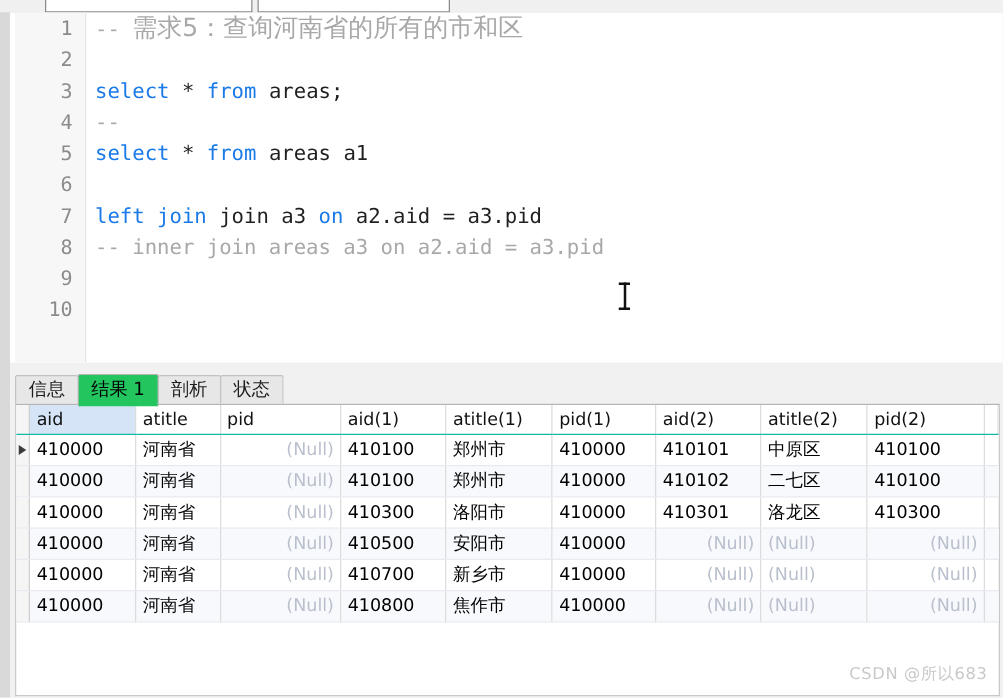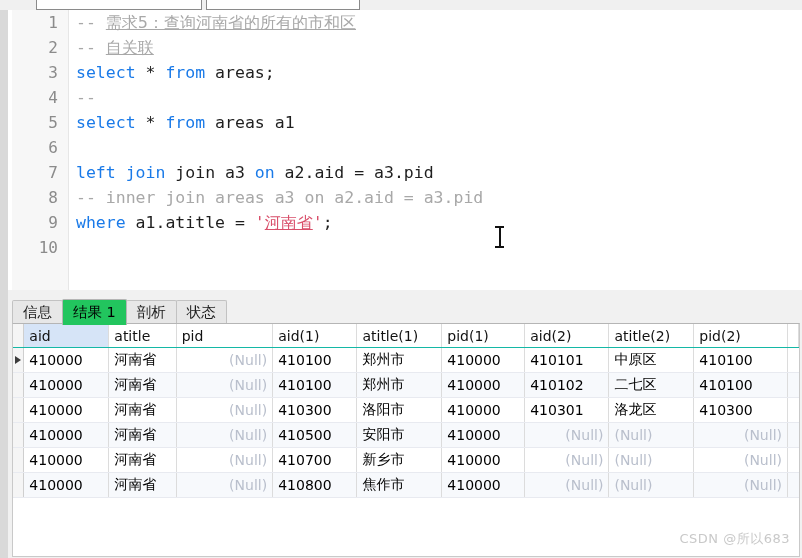--- a/index.html
+++ b/index.html
@@ -57,7 +57,7 @@
   .kw{color:#1a7ae8;}
   .cm{color:#a8a8a8;}
   .str{color:#d94f6a;}
-  .cn{font-family:"DejaVu Sans","Liberation Sans",sans-serif;font-size:16px;text-decoration:underline;}
+  .cn{font-family:"DejaVu Sans","Liberation Sans",sans-serif;font-size:20px;}
 
   .caret{
     position:absolute;left:483px;top:216px;width:9px;height:22px;

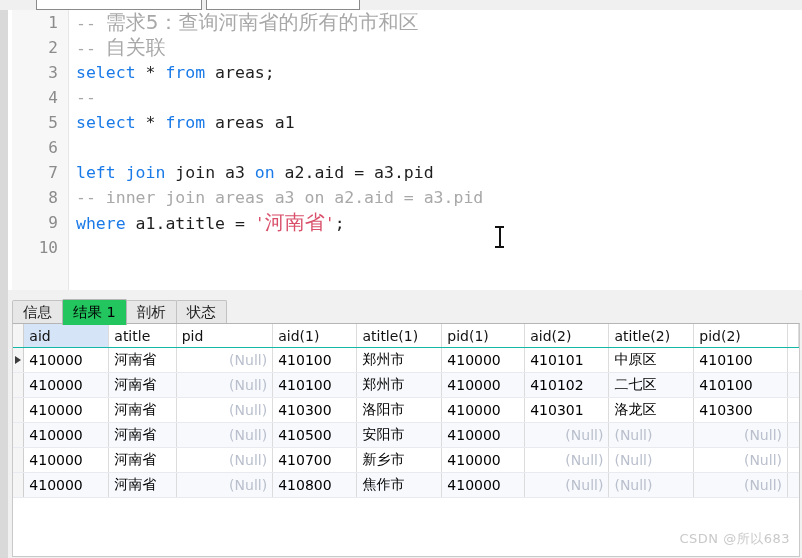--- a/index.html
+++ b/index.html
@@ -148,7 +148,7 @@
     <div class="gutter"></div>
     <div class="code-area" id="code-area">
         <div class="line"><span class="ln">1</span><span class="lt"><span class="cm">-- </span><span class="cm cn">需求5：查询河南省的所有的市和区</span></span></div>
-        <div class="line"><span class="ln">2</span><span class="lt"><span class="cm">-- </span><span class="cm cn">自关联</span></span></div>
+        <div class="line"><span class="ln">2</span></div>
         <div class="line"><span class="ln">3</span><span class="lt"><span class="kw">select</span><span class=""> * </span><span class="kw">from</span><span class=""> areas;</span></span></div>
         <div class="line"><span class="ln">4</span><span class="lt"><span class="cm">--</span></span></div>
         <div class="line"><span class="ln">5</span><span class="lt"><span class="kw">select</span><span class=""> * </span><span class="kw">from</span><span class=""> areas a1</span></span></div>

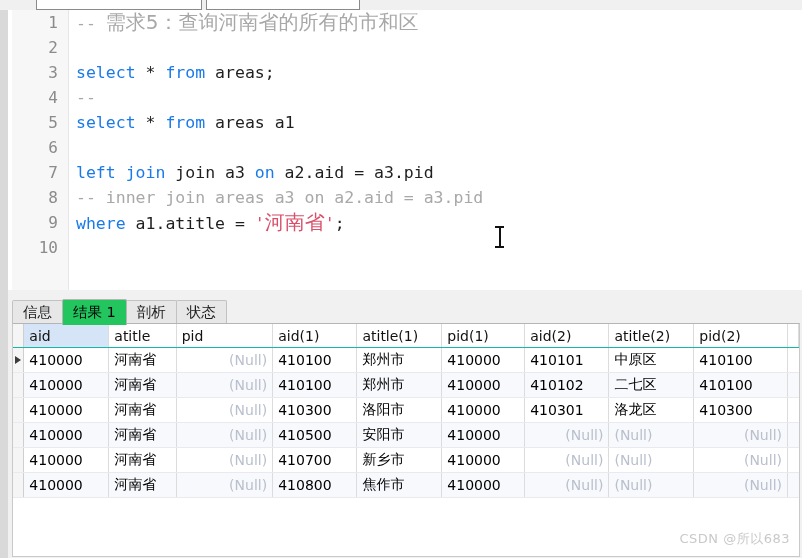--- a/index.html
+++ b/index.html
@@ -155,7 +155,7 @@
         <div class="line"><span class="ln">6</span></div>
         <div class="line"><span class="ln">7</span><span class="lt"><span class="kw">left join</span><span class=""> join a3 </span><span class="kw">on</span><span class=""> a2.aid = a3.pid</span></span></div>
         <div class="line"><span class="ln">8</span><span class="lt"><span class="cm">-- inner join areas a3 on a2.aid = a3.pid</span></span></div>
-        <div class="line"><span class="ln">9</span><span class="lt"><span class="kw">where</span><span class=""> a1.atitle = </span><span class="str">'</span><span class="str cn">河南省</span><span class="str">'</span><span class="">;</span></span></div>
+        <div class="line"><span class="ln">9</span></div>
         <div class="line"><span class="ln">10</span><span class="lt"></span></div>
       </div>
     <div class="caret">

